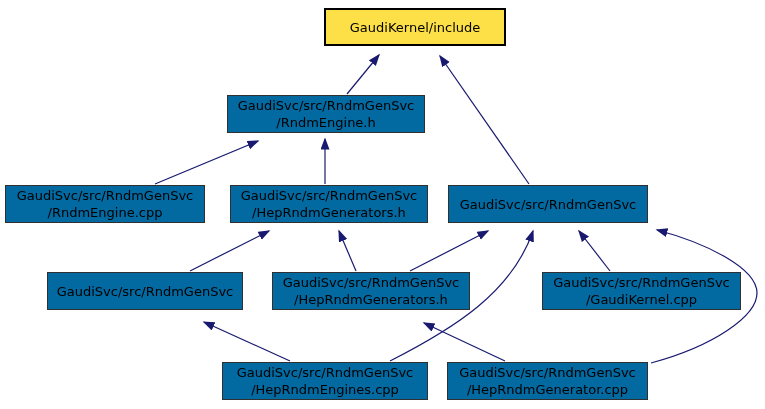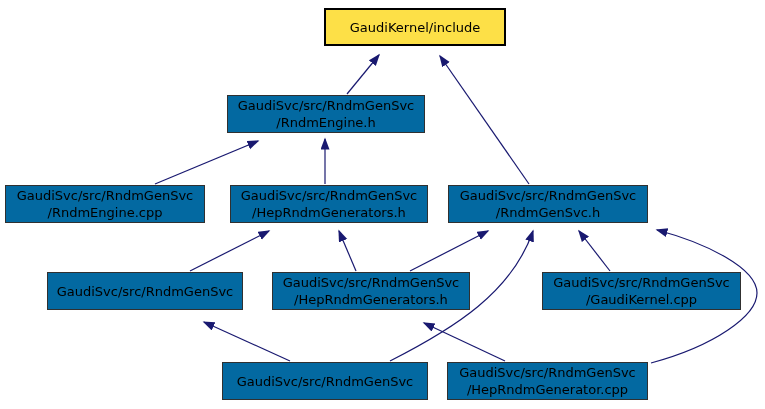--- a/index.html
+++ b/index.html
@@ -91,7 +91,6 @@
 
   <div class="node" style="left:448px; top:185px; width:200px; height:38px;">
     <span>GaudiSvc/src/RndmGenSvc</span>
-    <span>/RndmGenSvc.h</span>
   </div>
 
   <div class="node" style="left:47px; top:272px; width:196px; height:38px;">

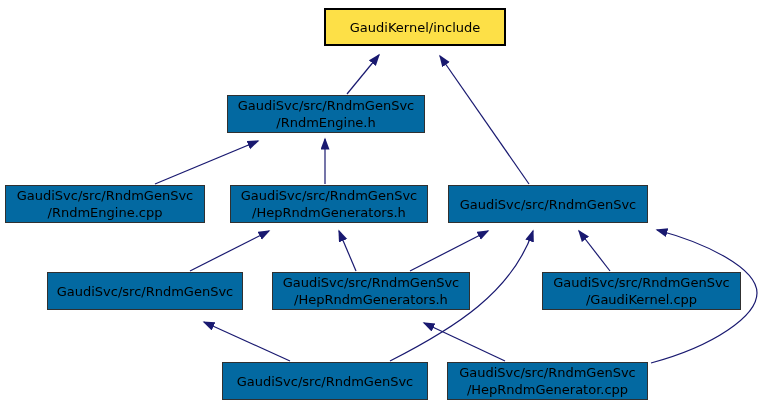--- a/index.html
+++ b/index.html
@@ -109,6 +109,7 @@
 
   <div class="node" style="left:222px; top:362px; width:206px; height:38px;">
     <span>GaudiSvc/src/RndmGenSvc</span>
+    <span>/HepRndmEngines.cpp</span>
   </div>
 
   <div class="node" style="left:447px; top:362px; width:201px; height:38px;">

